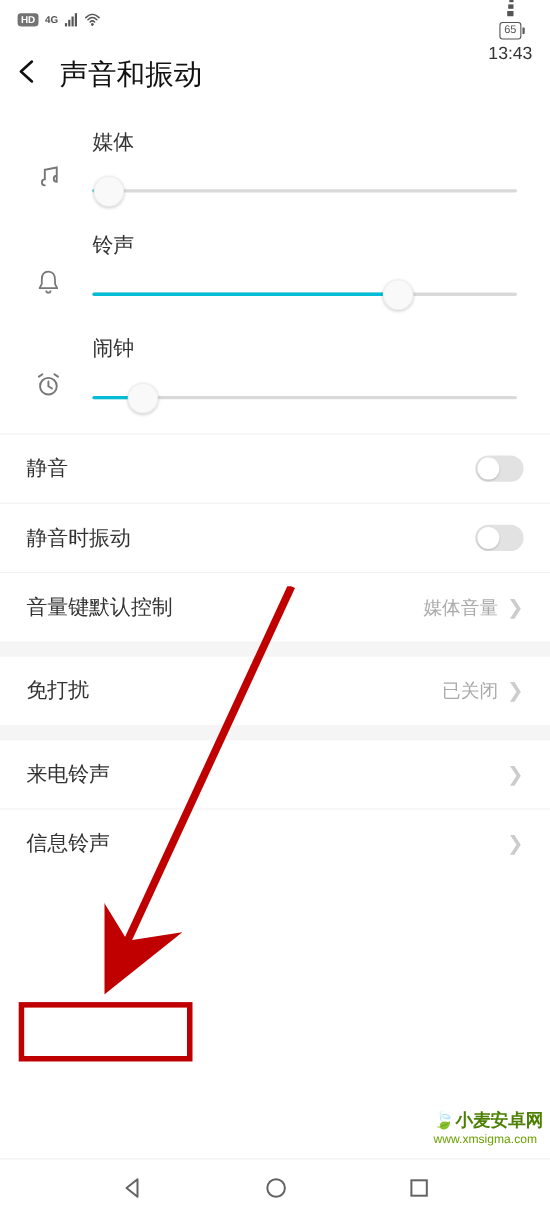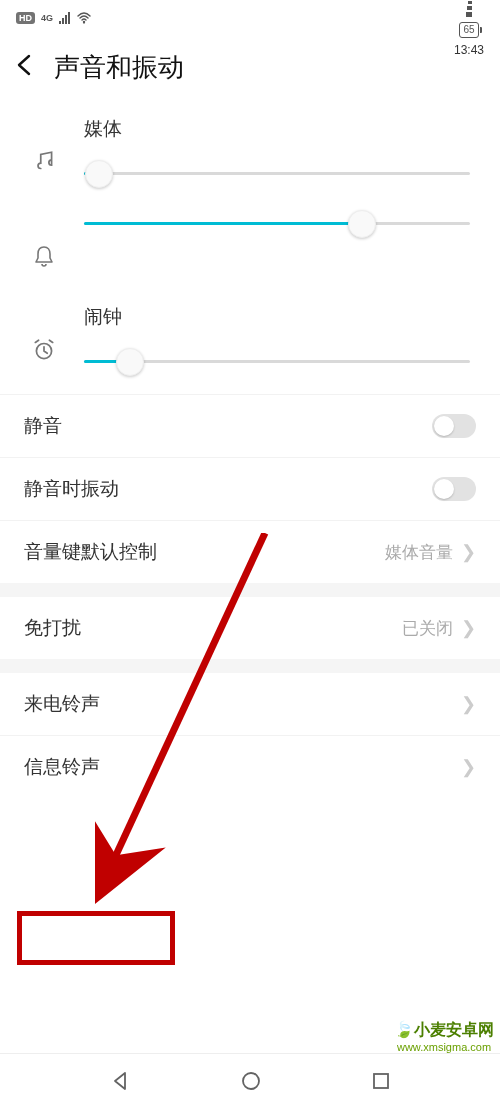--- a/index.html
+++ b/index.html
@@ -53,7 +53,7 @@
     background: #555;
     border-radius: 0 1px 1px 0;
   }
-  .time { font-size: 12px; color: #333; font-weight: 400; }
+  .time { font-size: 16px; color: #333; font-weight: 400; }
 
   .title-bar {
     height: 62px;

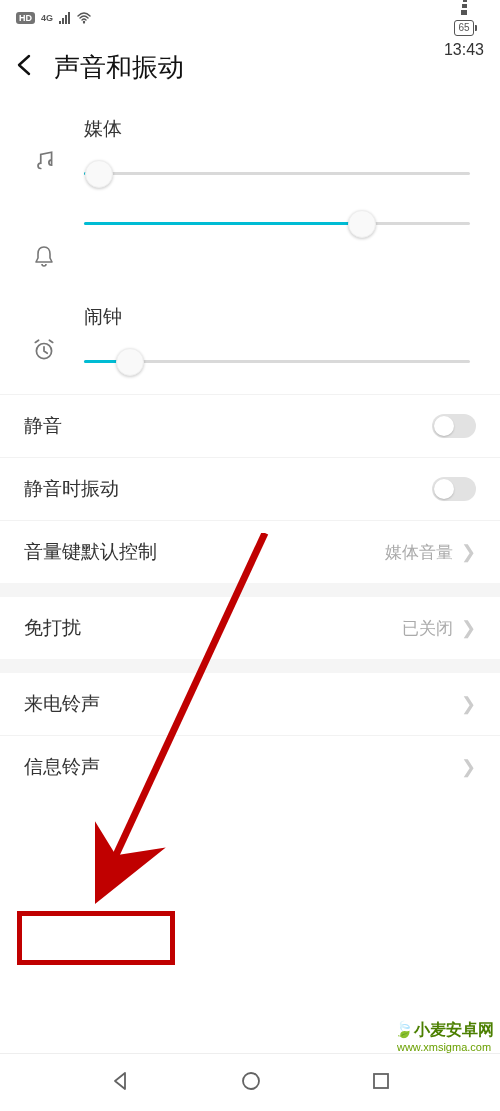--- a/index.html
+++ b/index.html
@@ -246,6 +246,7 @@
         </svg>
     </div>
     <div class="slider-body">
+      <div class="slider-label">铃声</div>
       <div class="slider-track">
         <div class="track-bg"></div>
           <div class="track-fill" style="width:72%"></div>

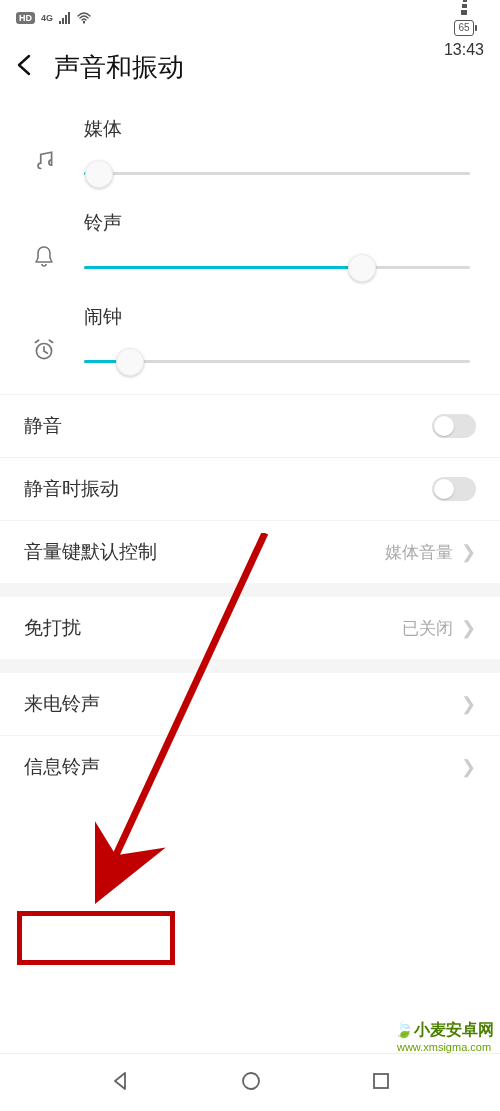--- a/index.html
+++ b/index.html
@@ -167,8 +167,8 @@
   .watermark {
     position: absolute;
     right: 6px;
-    bottom: 58px;
-    text-align: center;
+    bottom: 69px;
+    text-align: left;
   }
   .watermark .wm-title { font-size: 16px; font-weight: 700; color: #4b7f00; }
   .watermark .wm-sub { font-size: 11px; color: #6aa000; }

